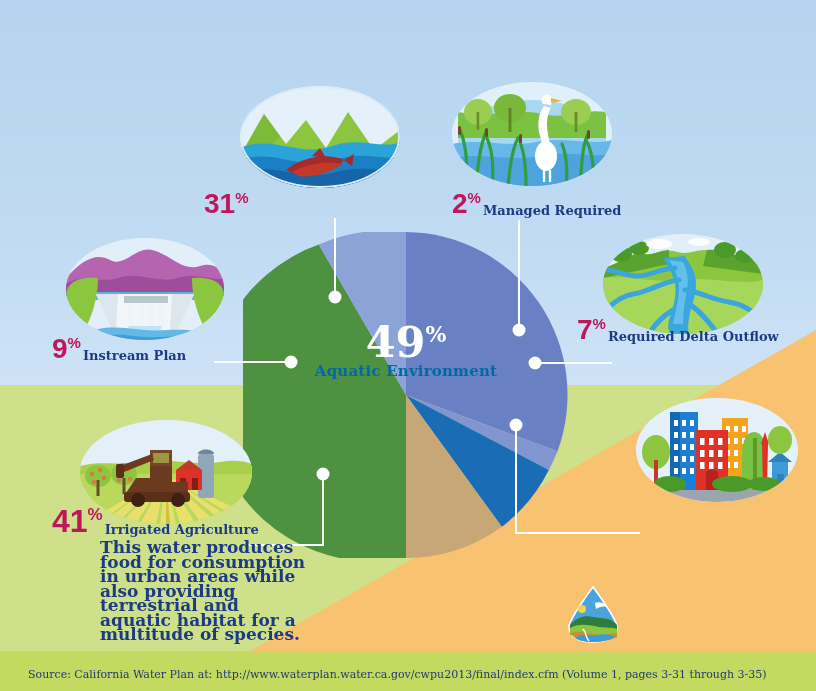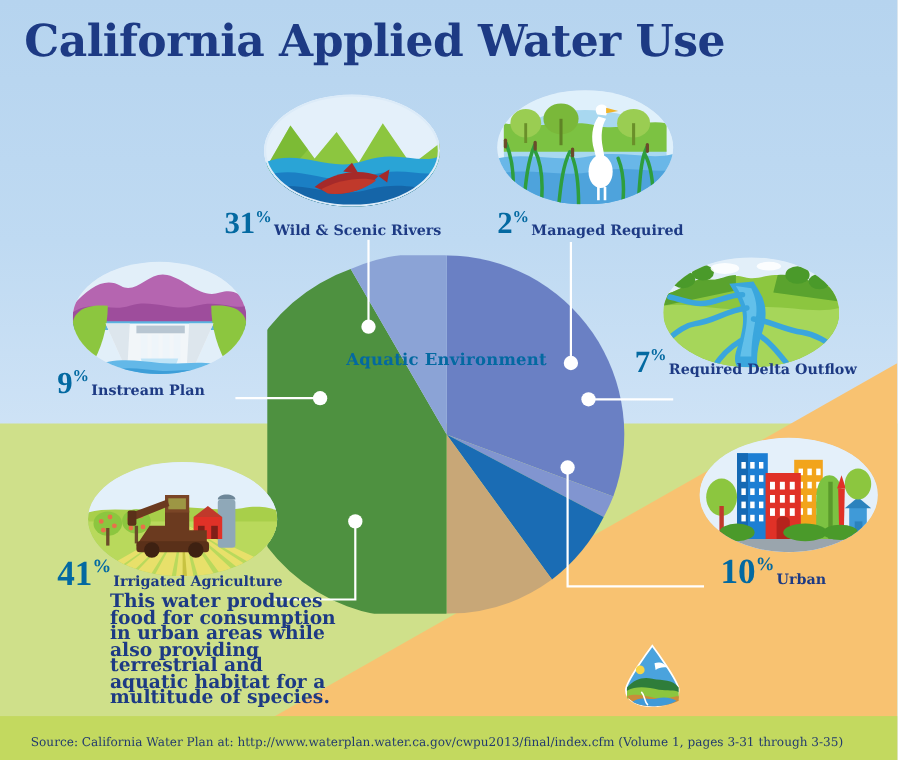--- a/index.html
+++ b/index.html
@@ -183,7 +183,6 @@
   <div class="bg-orange"></div>
   <div class="bg-footer-band"></div>
 
-  <div class="title">California Applied Water Use</div>
 
   <div class="pie-wrap">
     <svg class="pie-svg" viewBox="0 0 326 326" width="326" height="326" aria-hidden="true">

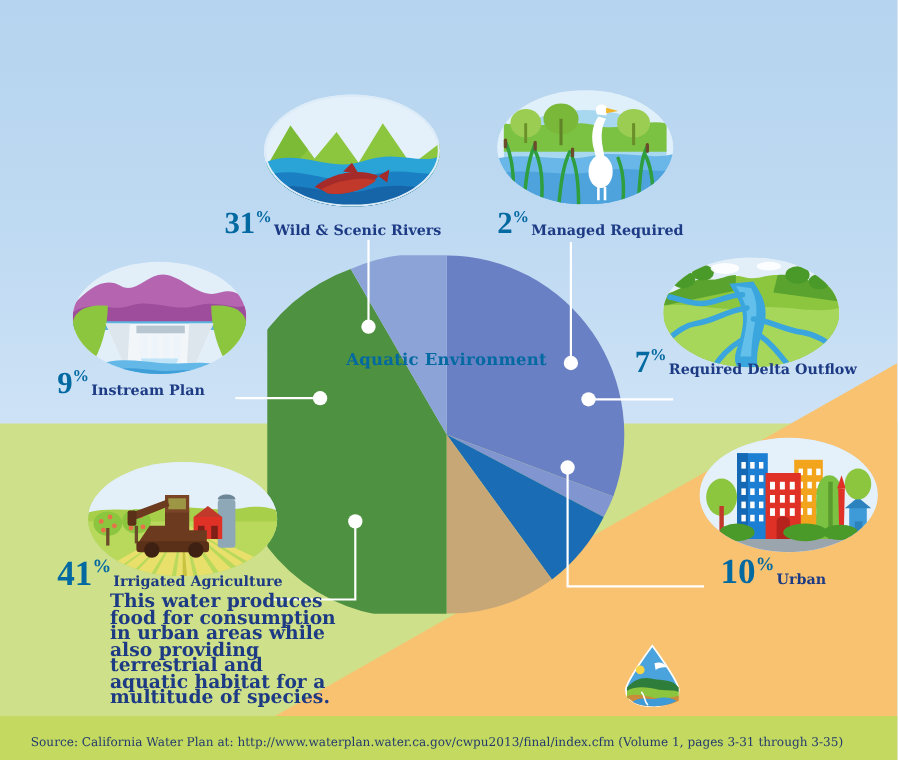--- a/index.html
+++ b/index.html
@@ -94,10 +94,10 @@
   
   .callout { position: absolute; white-space: nowrap; }
   .callout .pct {
-    font-family: Liberation Serif, serif;
+    font-family: Liberation Sans, sans-serif;
     font-weight: bold;
     font-size: 28px;
-    color: #0369a1;
+    color: #be185d;
     line-height: 1;
   }
   .callout .pct .sup {

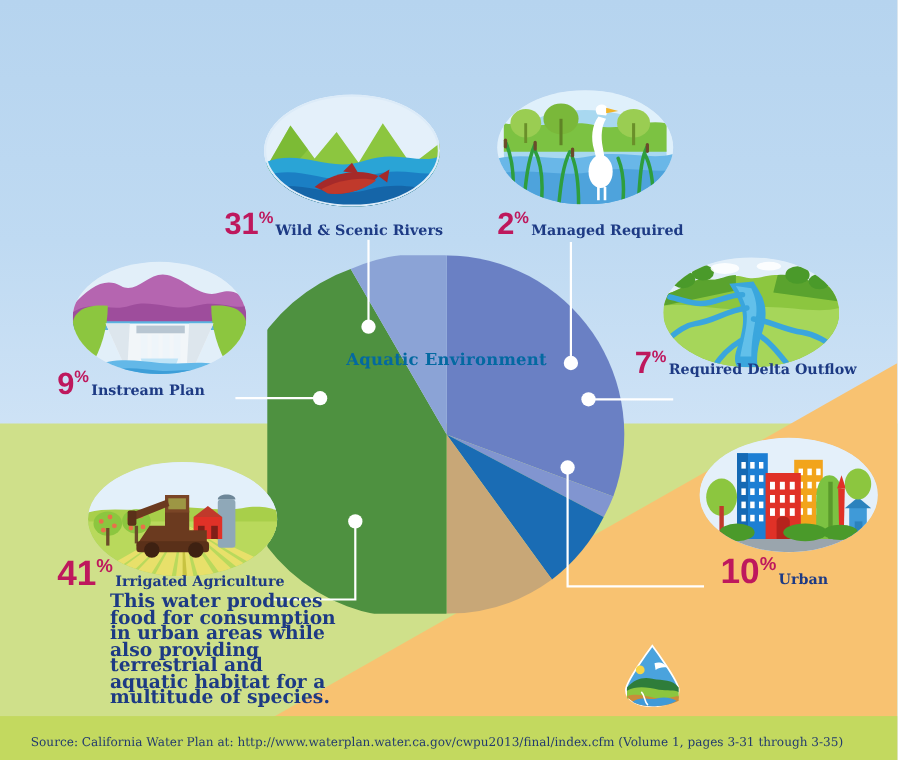--- a/index.html
+++ b/index.html
@@ -460,7 +460,6 @@
   <div class="callout" style="left:204px; top:190px;">
     <div class="callout-row">
       <span class="pct"><span>31</span><span class="sup">%</span></span>
-      <span class="name">Wild &amp; Scenic Rivers</span>
     </div>
   </div>
 

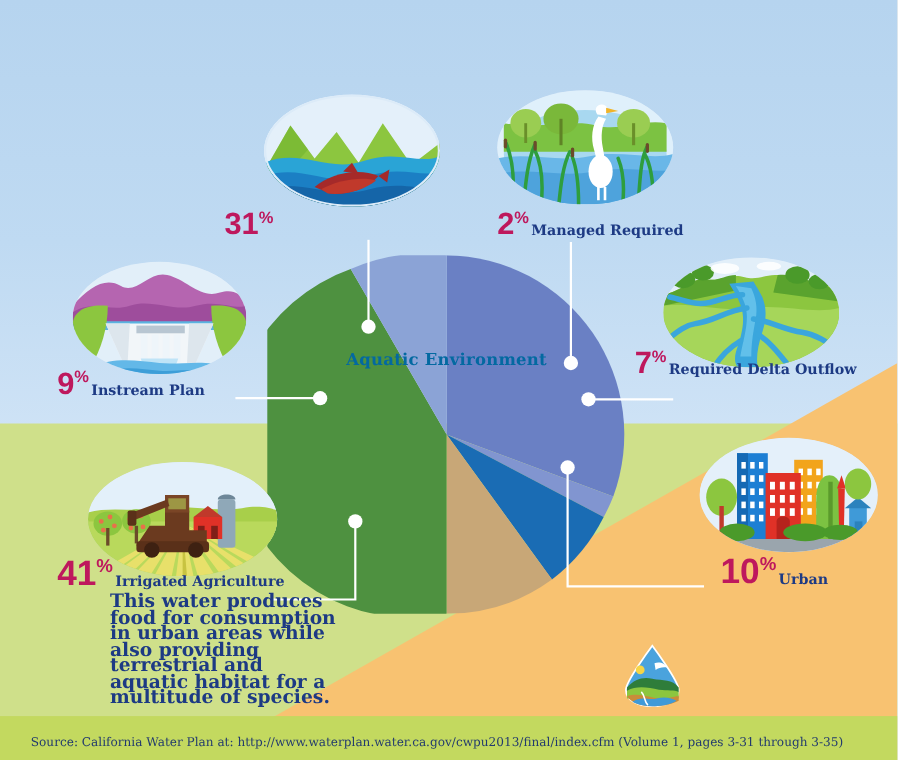--- a/index.html
+++ b/index.html
@@ -202,6 +202,7 @@
   </div>
 
   <div class="pie-center-label">
+    <div class="pie-center-pct"><span>49</span><span class="sup">%</span></div>
     <div class="pie-center-name">Aquatic Environment</div>
   </div>
 

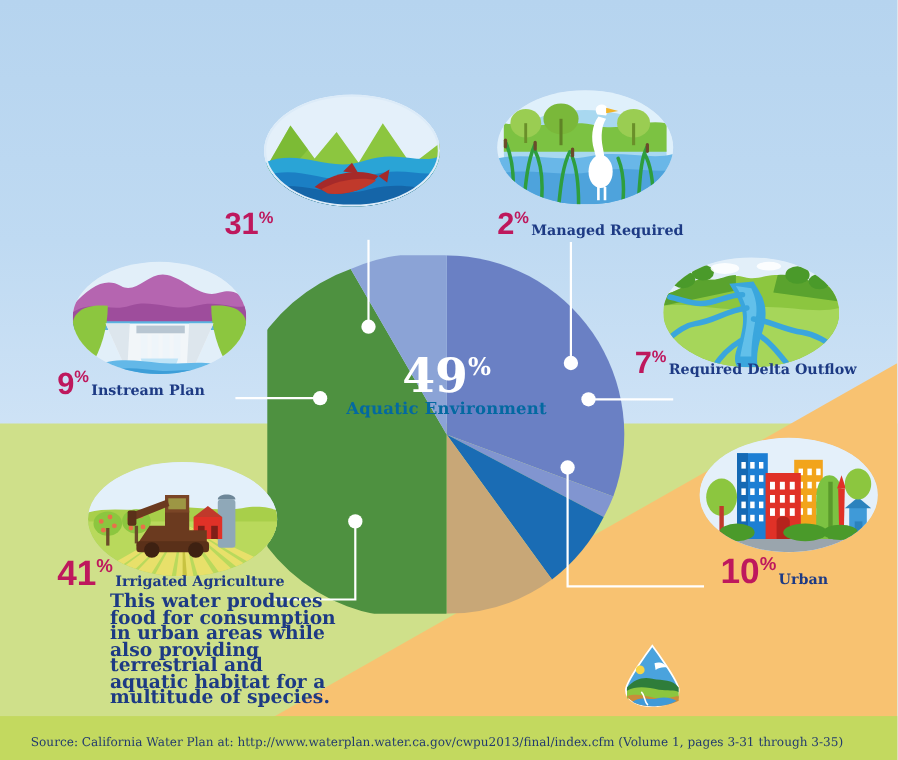--- a/index.html
+++ b/index.html
@@ -485,12 +485,6 @@
     </div>
   </div>
 
-  <div class="callout big" style="left:655px; top:503px;">
-    <div class="callout-row">
-      <span class="pct"><span>10</span><span class="sup">%</span></span>
-      <span class="name">Urban</span>
-    </div>
-  </div>
 
   <div class="callout big" style="left:52px; top:505px;">
     <div class="callout-row">

